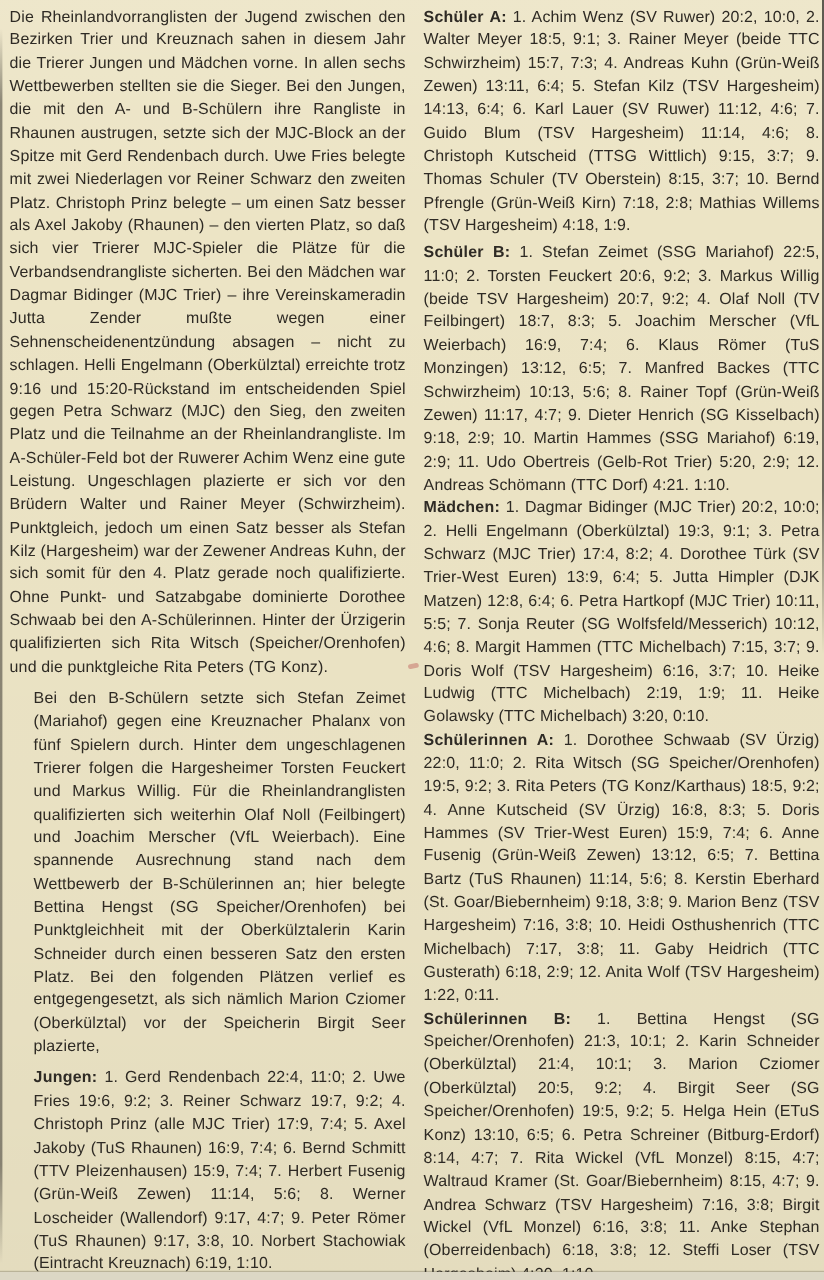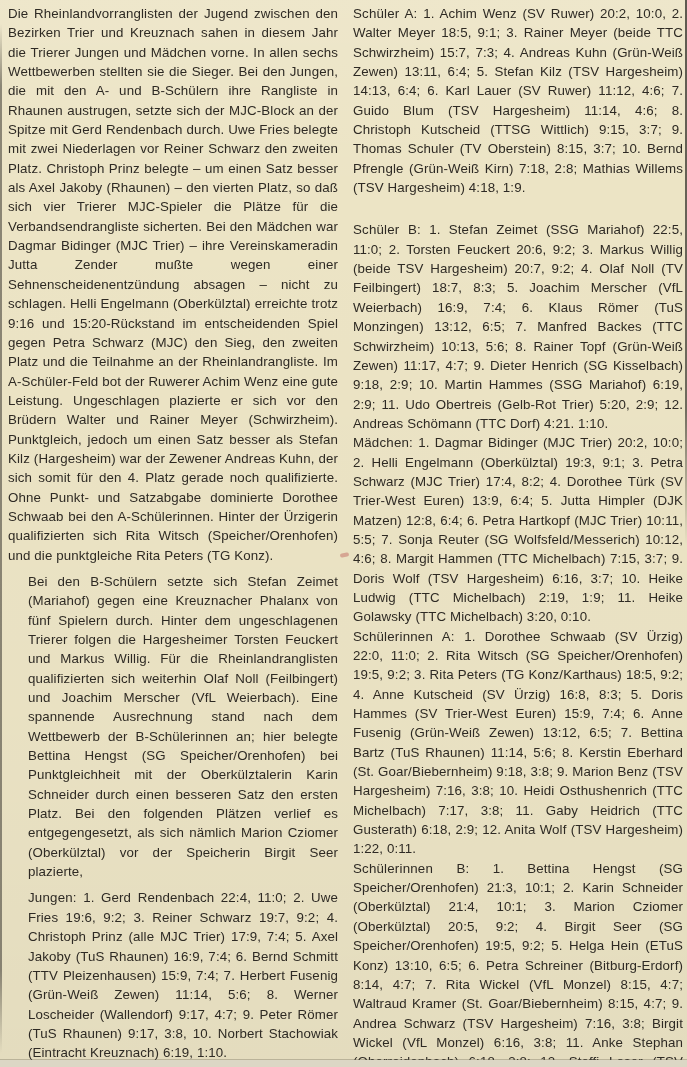--- a/index.html
+++ b/index.html
@@ -41,7 +41,7 @@
   p.para.gap-sm{margin-top:7px;margin-left:20px;}
   p.para.gap-md{margin-top:23px;}
   p.para strong{
-    font-weight:400;
+    font-weight:700;
     letter-spacing:0.2px;
   }
   

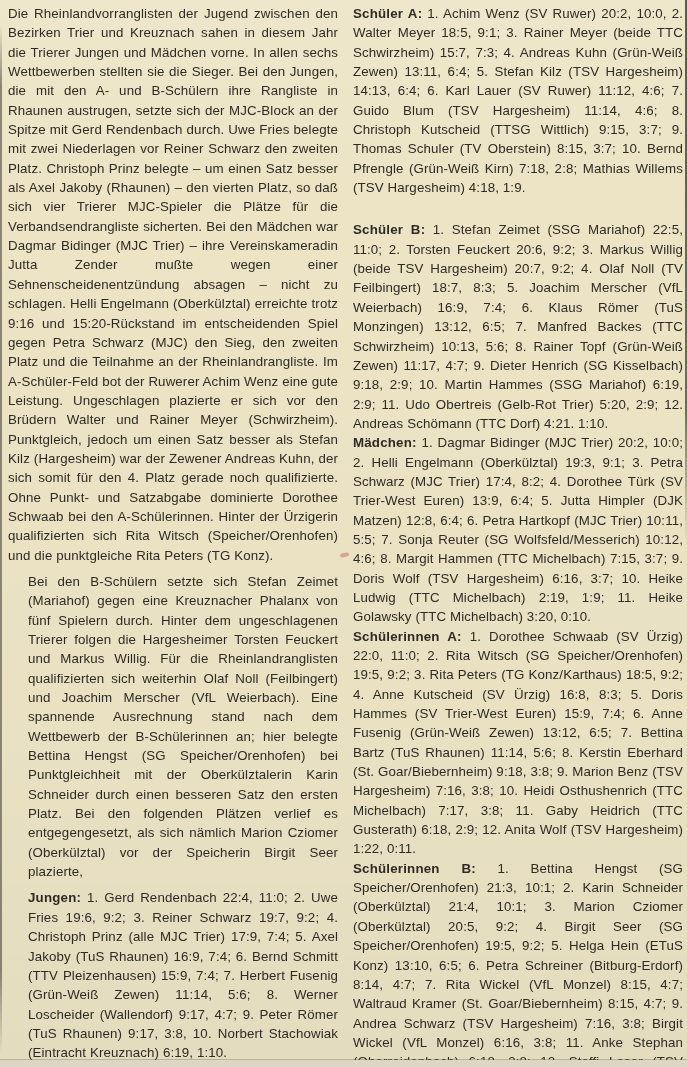--- a/index.html
+++ b/index.html
@@ -39,7 +39,7 @@
     text-justify:inter-word;
   }
   p.para.gap-sm{margin-top:7px;margin-left:20px;}
-  p.para.gap-md{margin-top:23px;}
+  p.para.gap-md{margin-top:3px;}
   p.para strong{
     font-weight:700;
     letter-spacing:0.2px;

